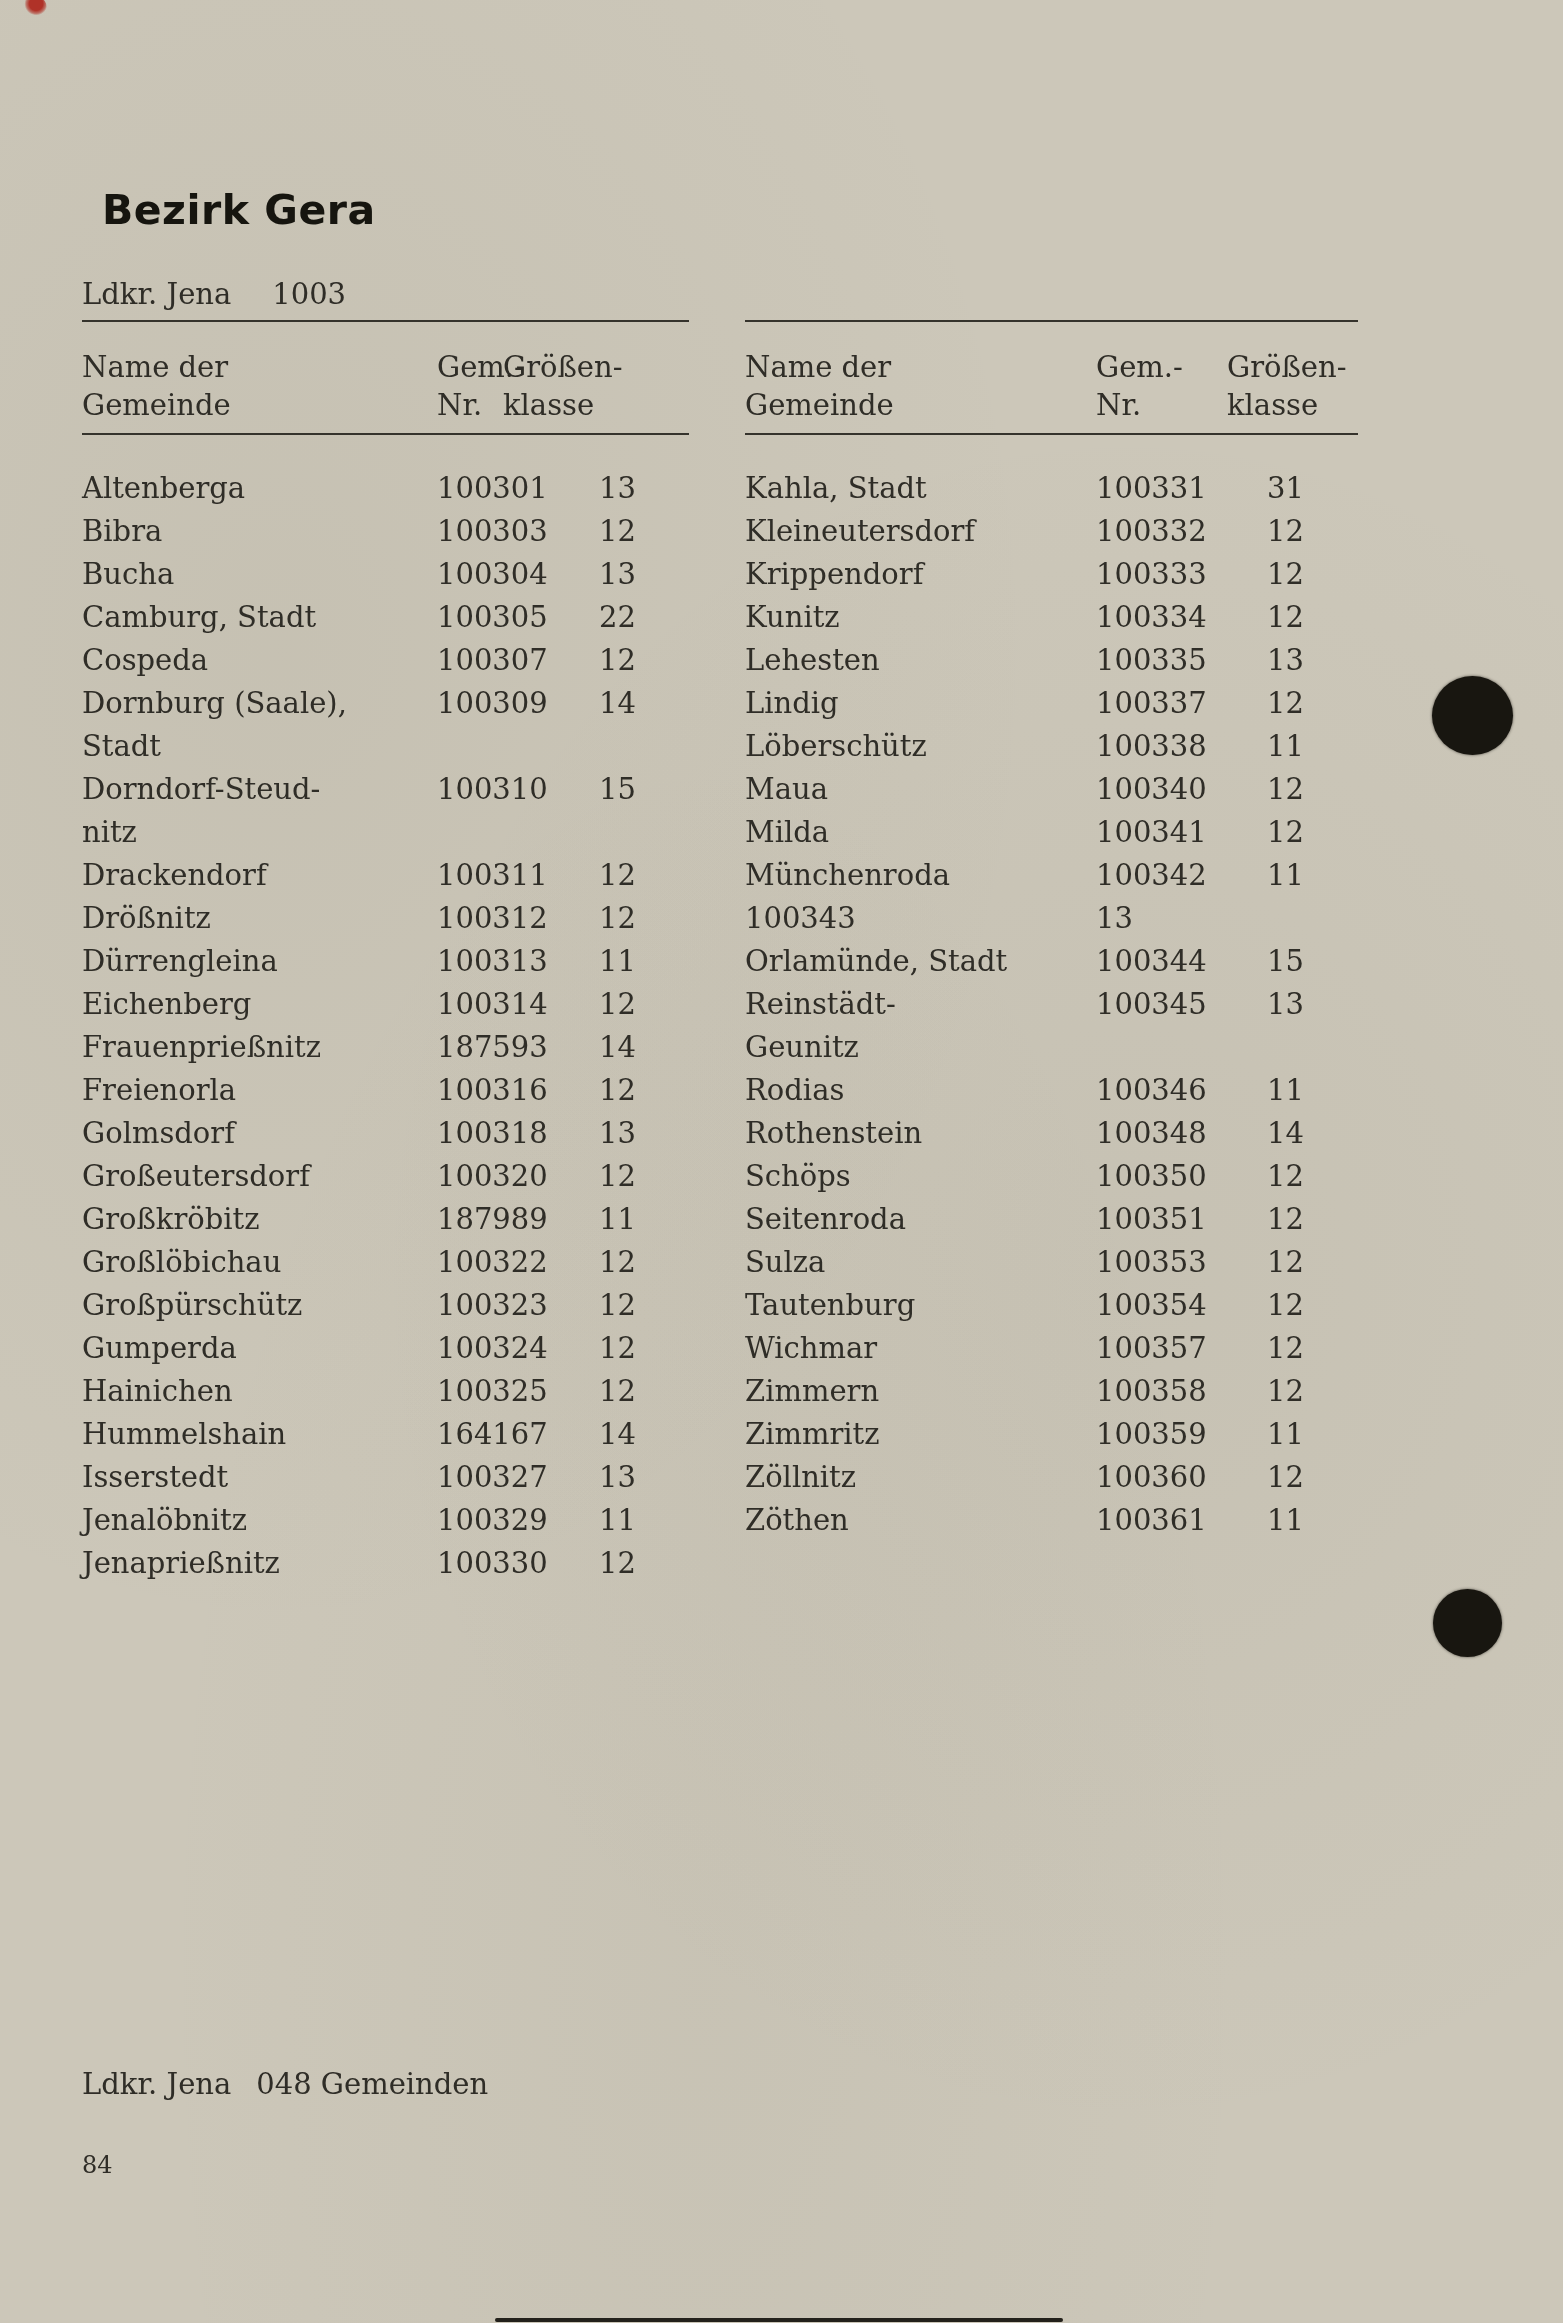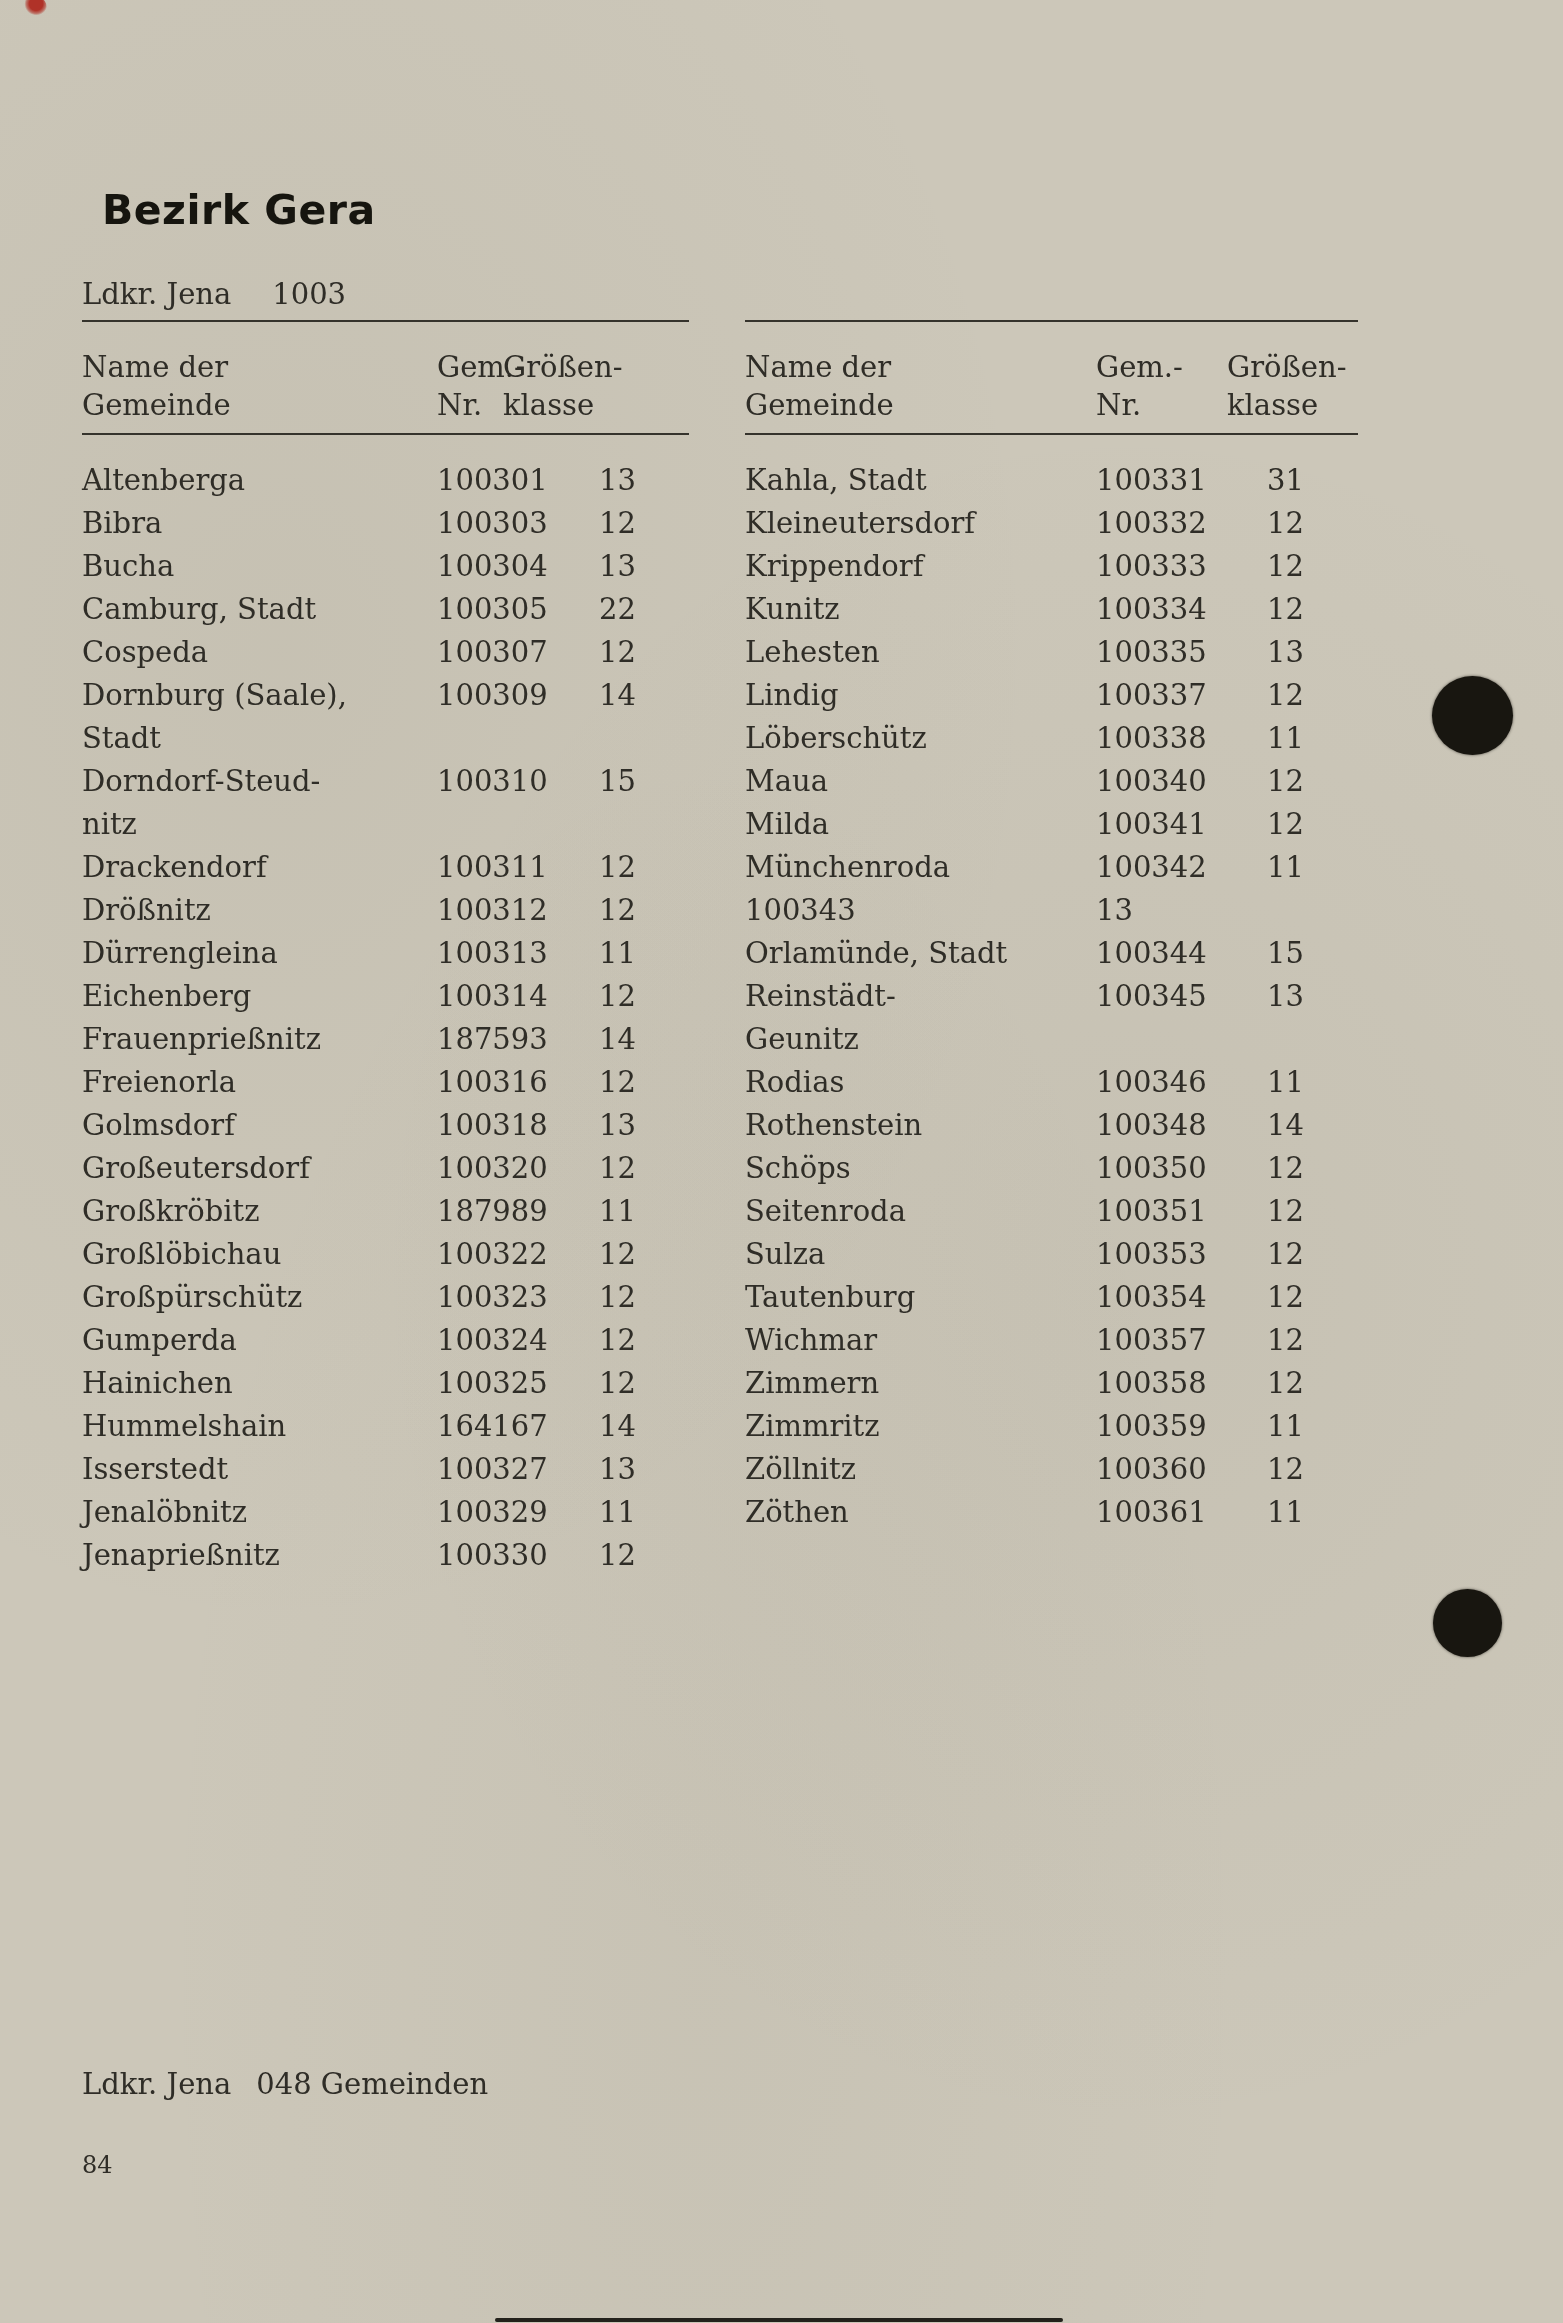--- a/index.html
+++ b/index.html
@@ -43,7 +43,7 @@
     font-size:29px; line-height:38px; white-space:pre-line;
   }
 
-  .tbody { border-top:2.8px solid #35332c; padding-top:24px; }
+  .tbody { border-top:2.8px solid #35332c; padding-top:32px; }
   .tr { display:grid; align-items:start; }
   .table-left  .tr { grid-template-columns:355px 162px 1fr; }
   .table-right .tr { grid-template-columns:351px 171px 1fr; }

